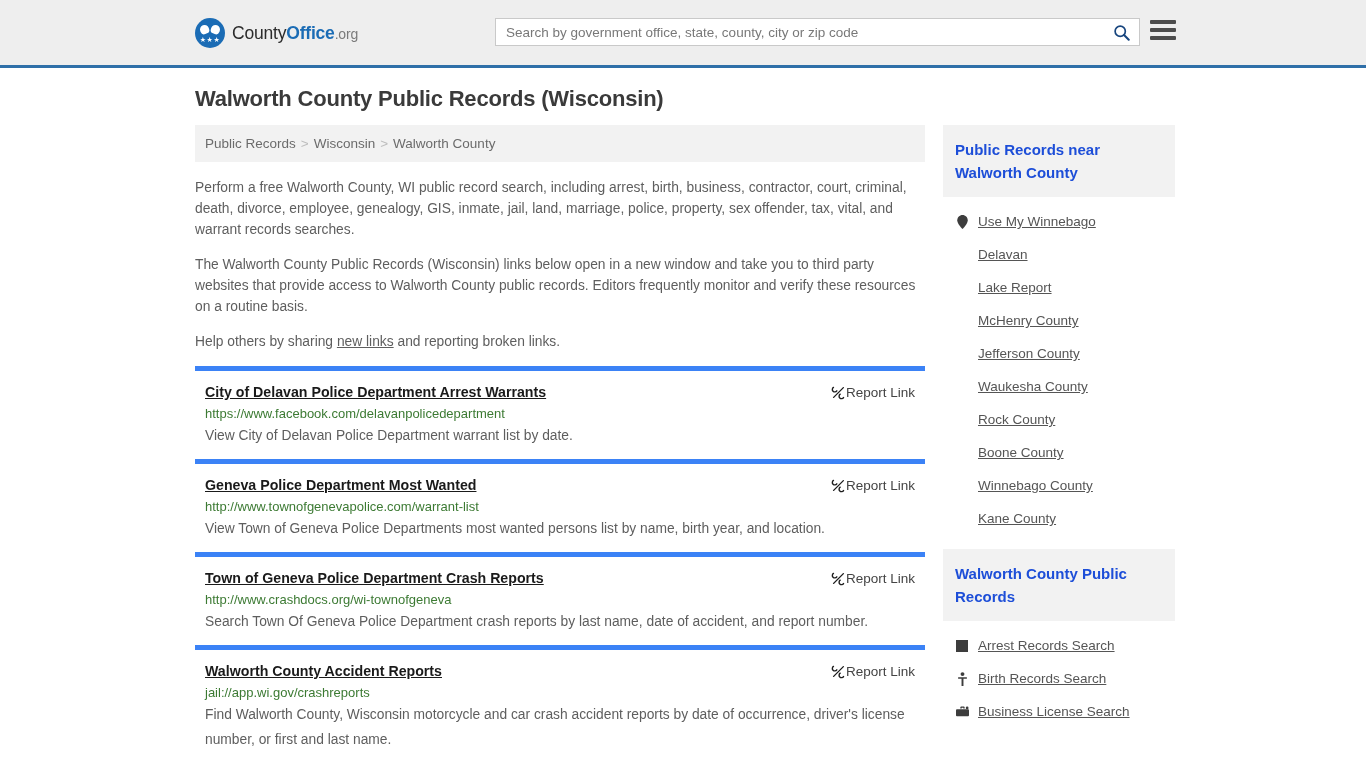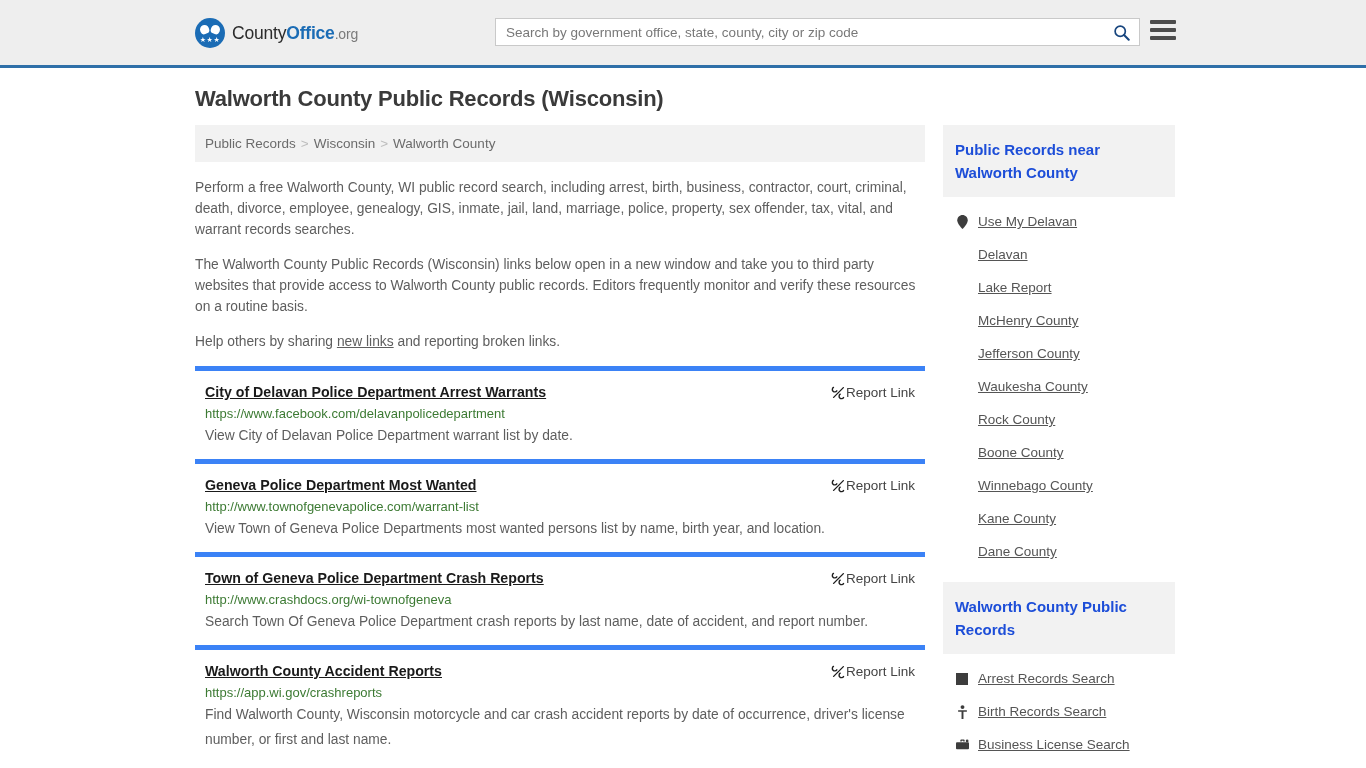--- a/index.html
+++ b/index.html
@@ -368,7 +368,7 @@
                   <path d="M6 0C2.7 0 0 2.7 0 6c0 4.2 6 10 6 10s6-5.8 6-10c0-3.3-2.7-6-6-6z" fill="#3d3d3d"></path>
                 </svg>
               </span>
-              <span class="label">Use My Delavan</span>
+              <span class="label">Use My Winnebago</span>
             </a>
             <a href="#" class="side-link">
               <span class="side-icon"></span>

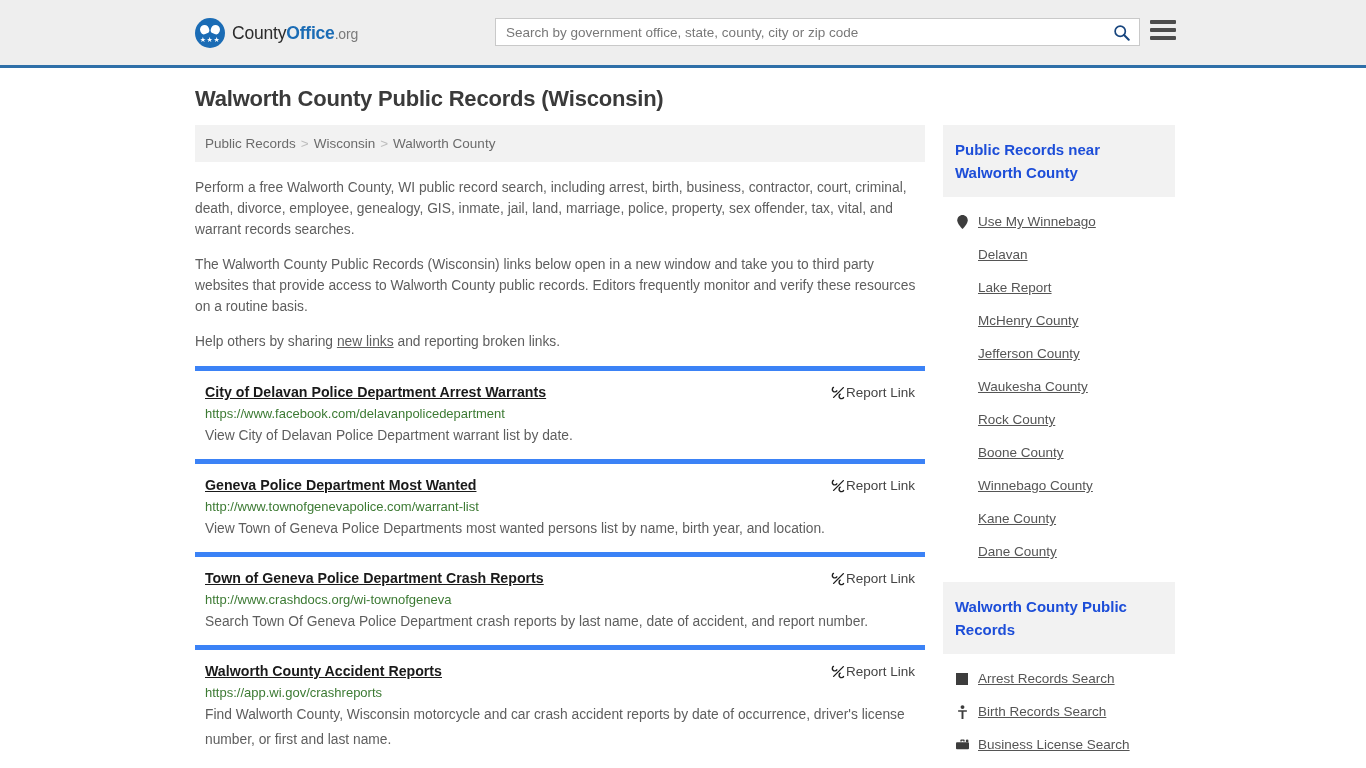--- a/index.html
+++ b/index.html
@@ -406,10 +406,6 @@
               <span class="side-icon"></span>
               <span class="label">Kane County</span>
             </a>
-            <a href="#" class="side-link">
-              <span class="side-icon"></span>
-              <span class="label">Dane County</span>
-            </a>
           </div>
       </div>
 

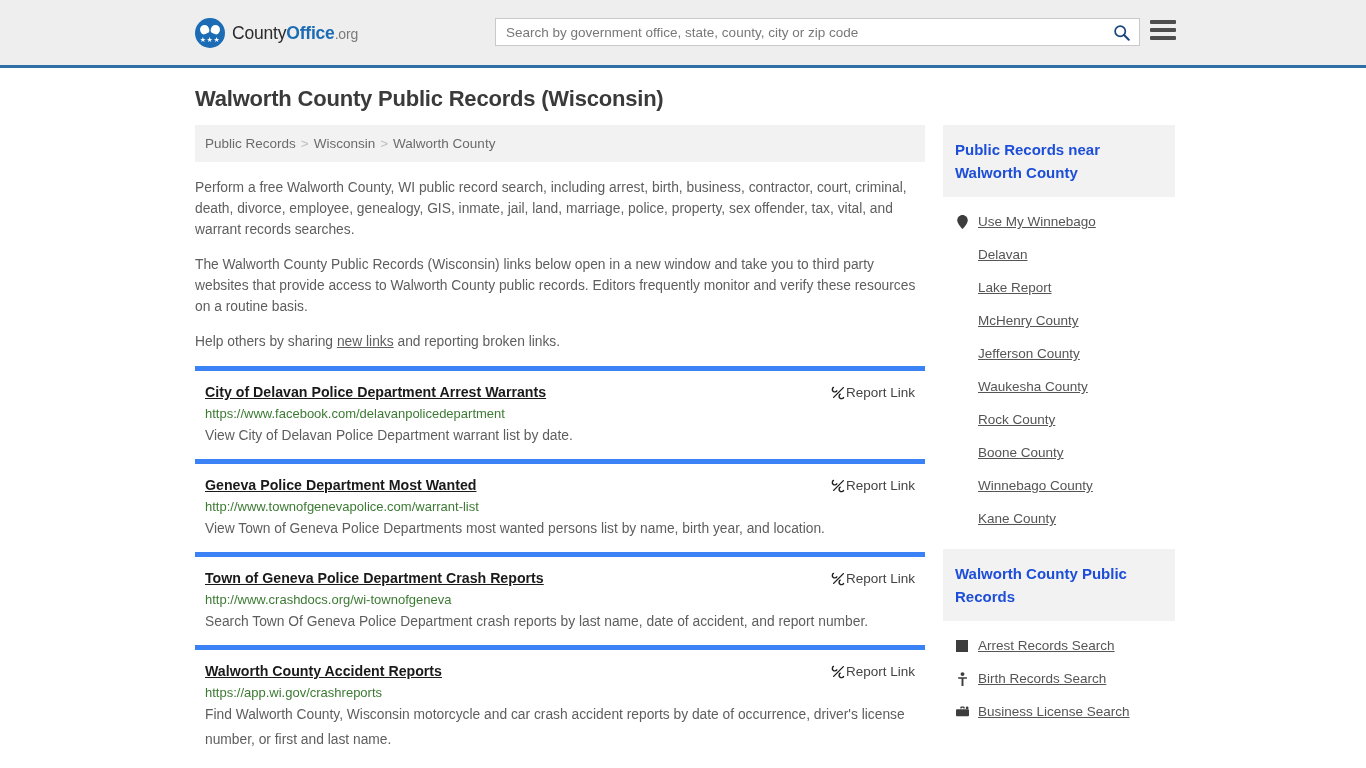--- a/index.html
+++ b/index.html
@@ -351,7 +351,7 @@
                 <span>Report Link</span>
               </div>
             </div>
-            <a href="#" class="result-url">https://app.wi.gov/crashreports</a>
+            <a href="#" class="result-url">jail://app.wi.gov/crashreports</a>
             <div class="result-desc">Find Walworth County, Wisconsin motorcycle and car crash accident reports by date of occurrence, driver's license number, or first and last name.</div>
           </div>
         </div>

